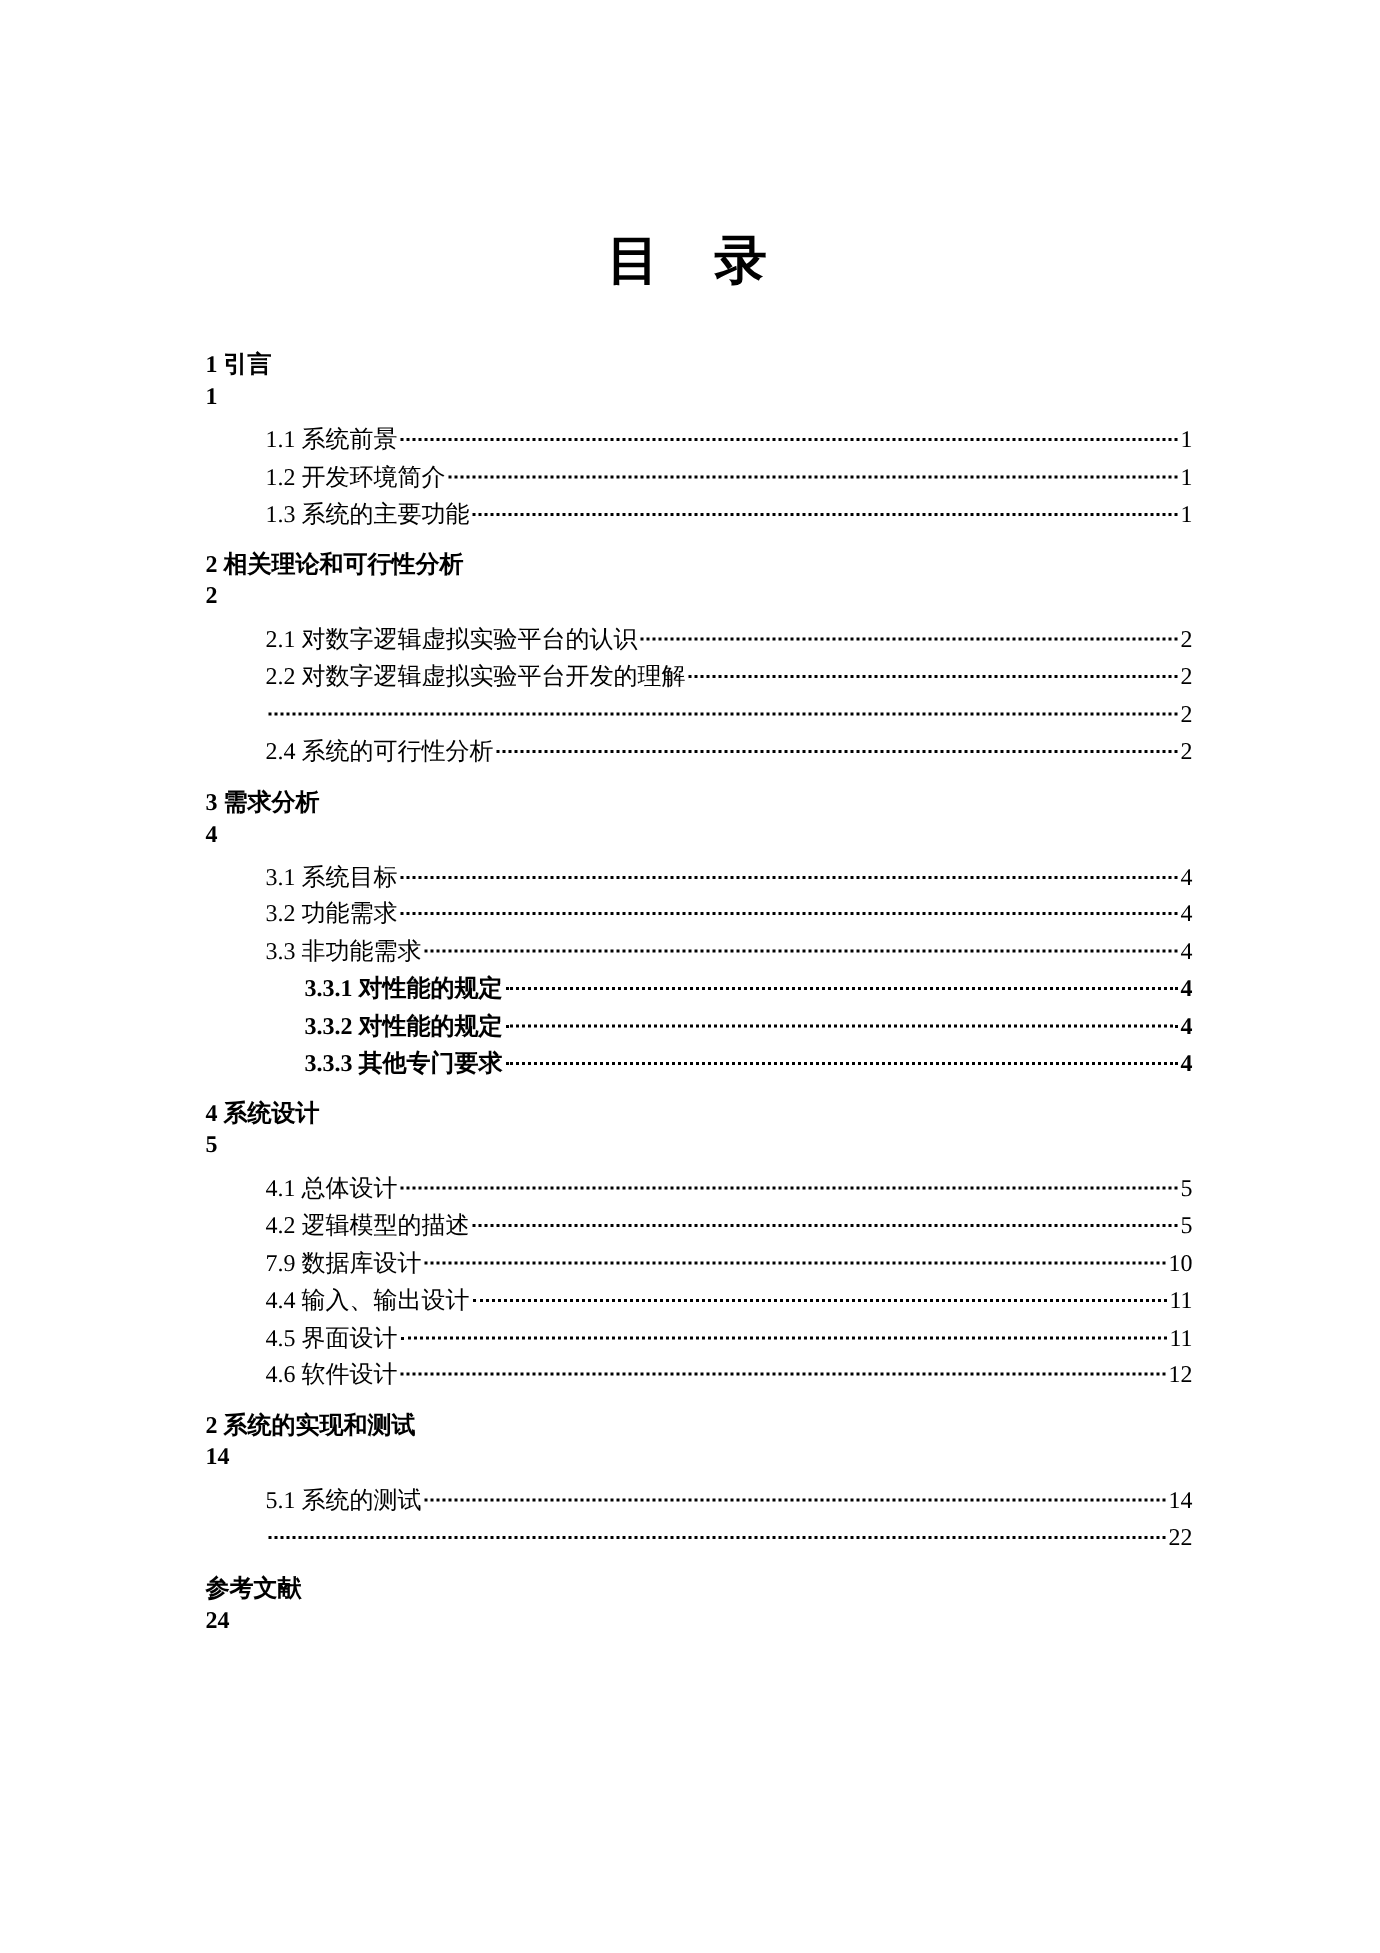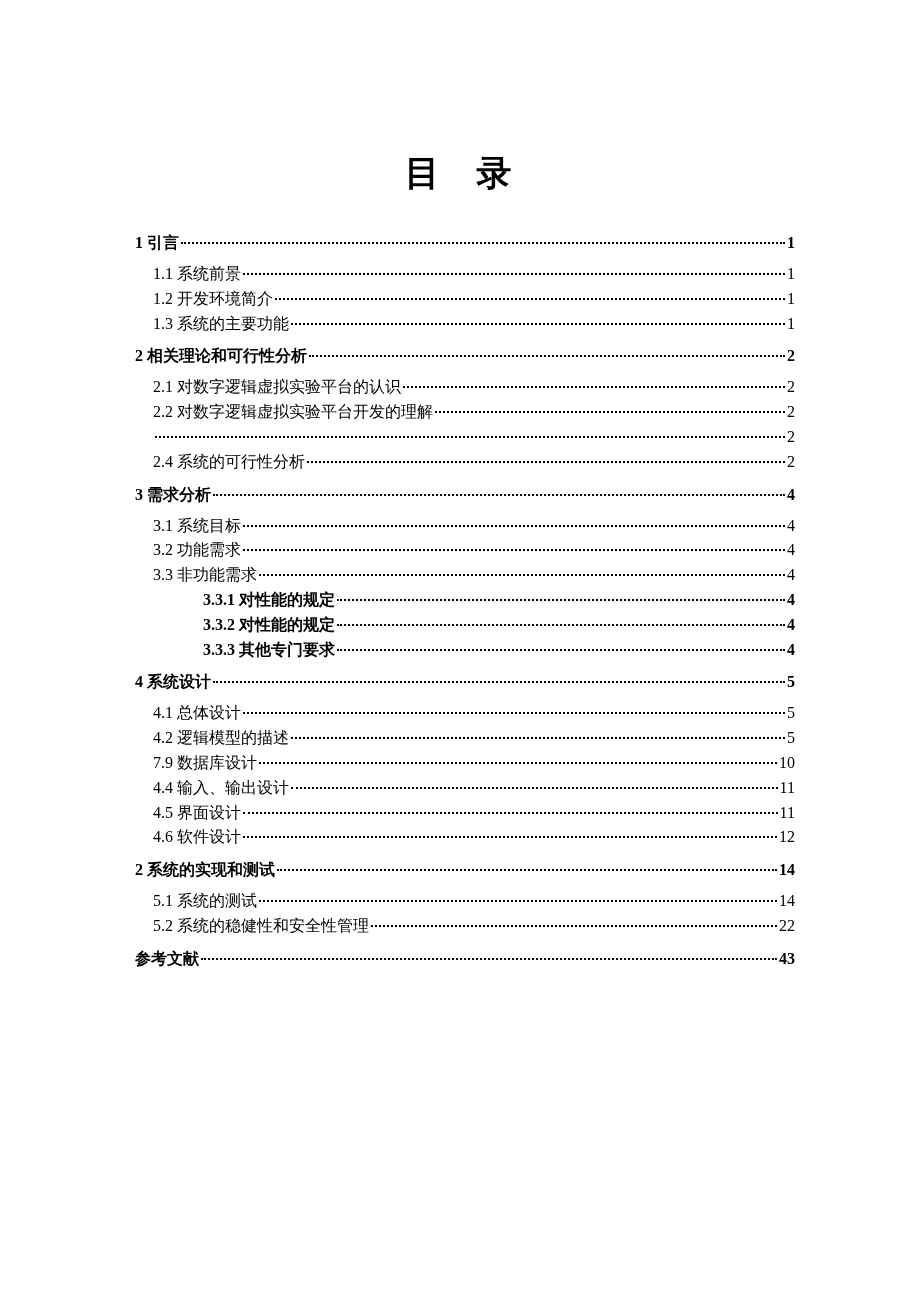--- a/index.html
+++ b/index.html
@@ -40,6 +40,7 @@
       font-weight: bold;
       margin-top: 10px;
       margin-bottom: 8px;
+      flex-direction: column;
     }
     .lvl1 .dots { border-bottom-width: 2.4px; }
     .lvl2 {

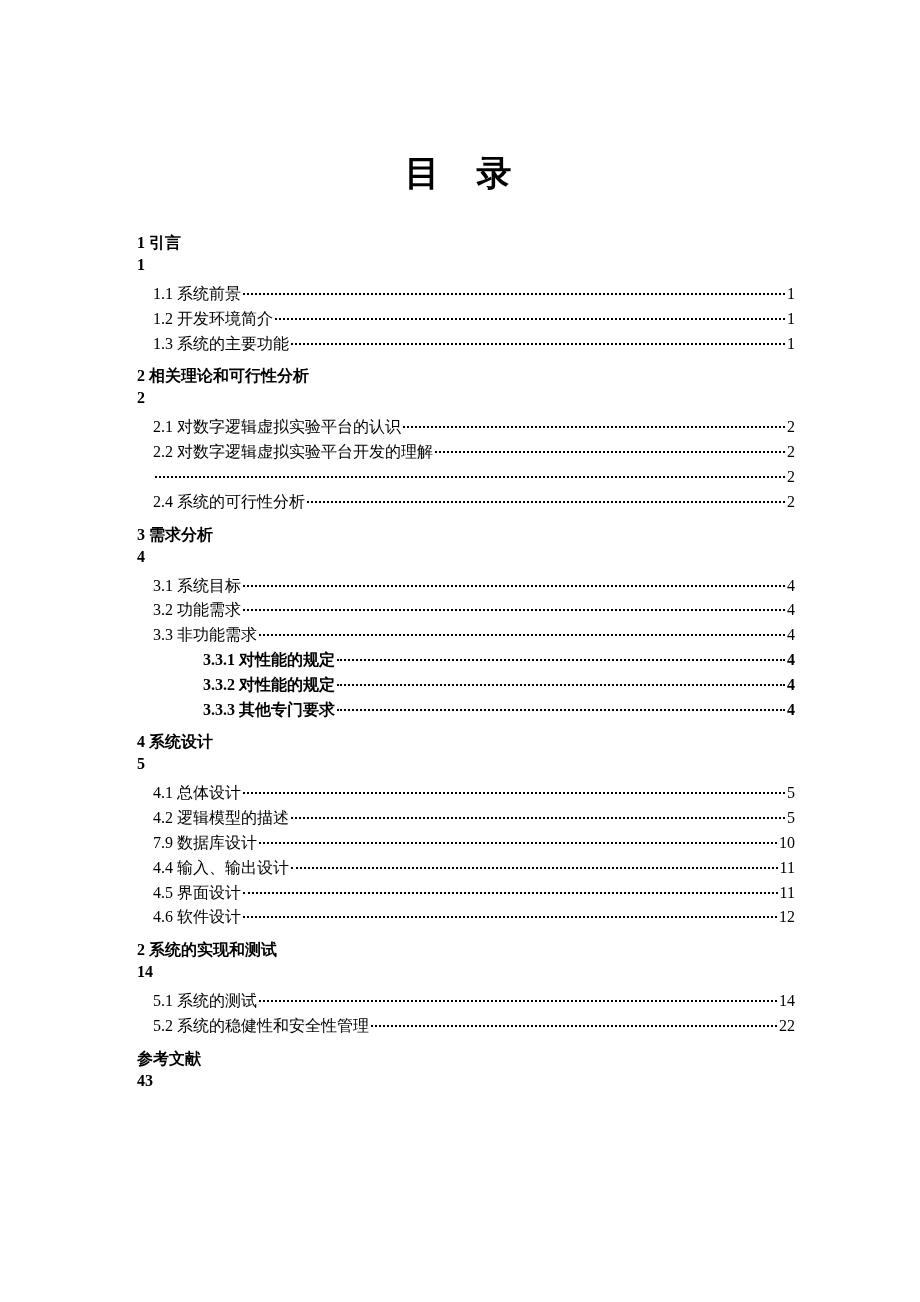--- a/index.html
+++ b/index.html
@@ -44,7 +44,7 @@
     }
     .lvl1 .dots { border-bottom-width: 2.4px; }
     .lvl2 {
-      margin-left: 18px;
+      margin-left: 42px;
       line-height: 1.55;
       text-align: right;
     }

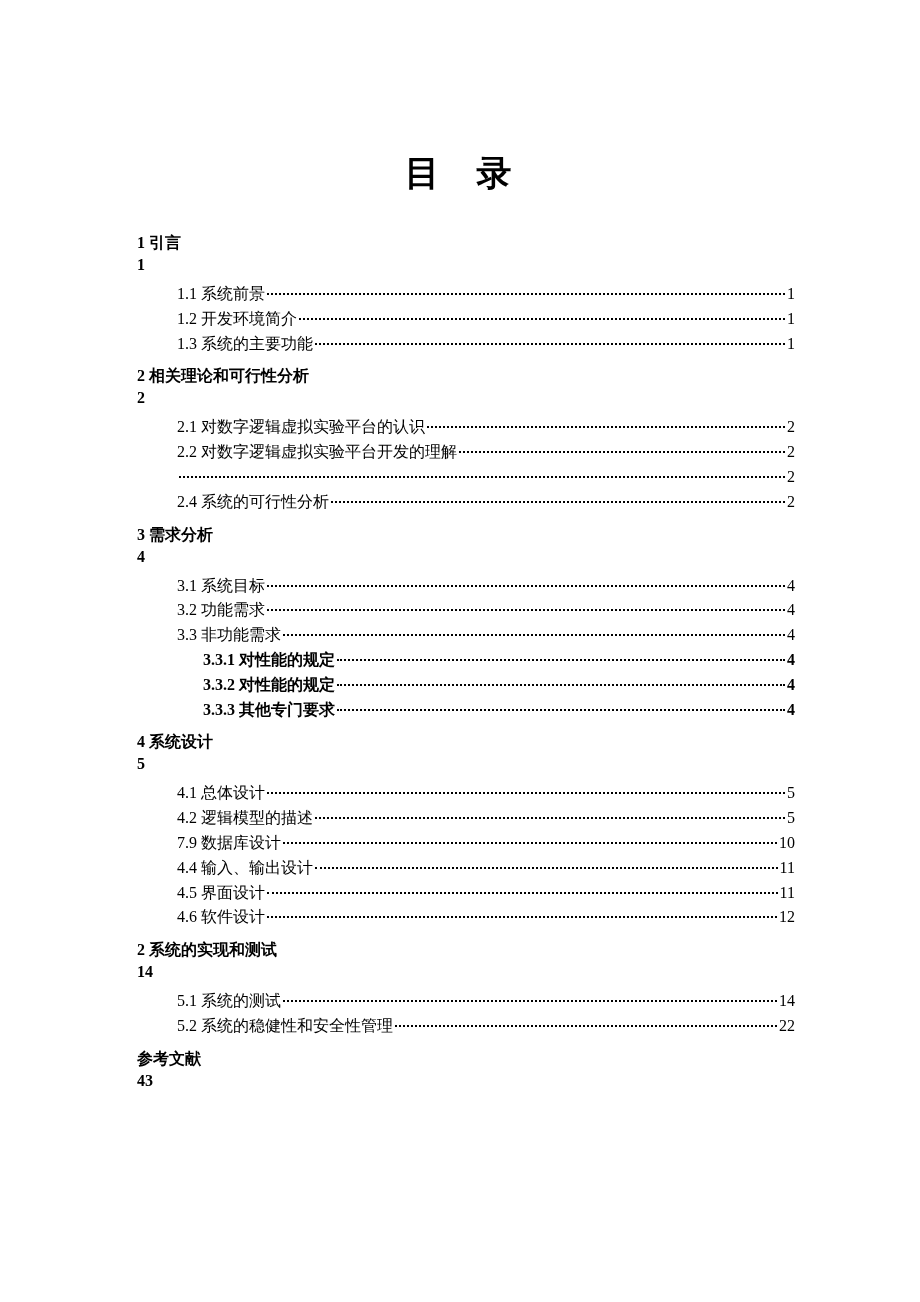--- a/index.html
+++ b/index.html
@@ -184,7 +184,6 @@
       <span class="page">14</span>
     </div>
     <div class="toc-row lvl2">
-      <span class="label">5.2  系统的稳健性和安全性管理</span>
       <span class="dots"></span>
       <span class="page">22</span>
     </div>

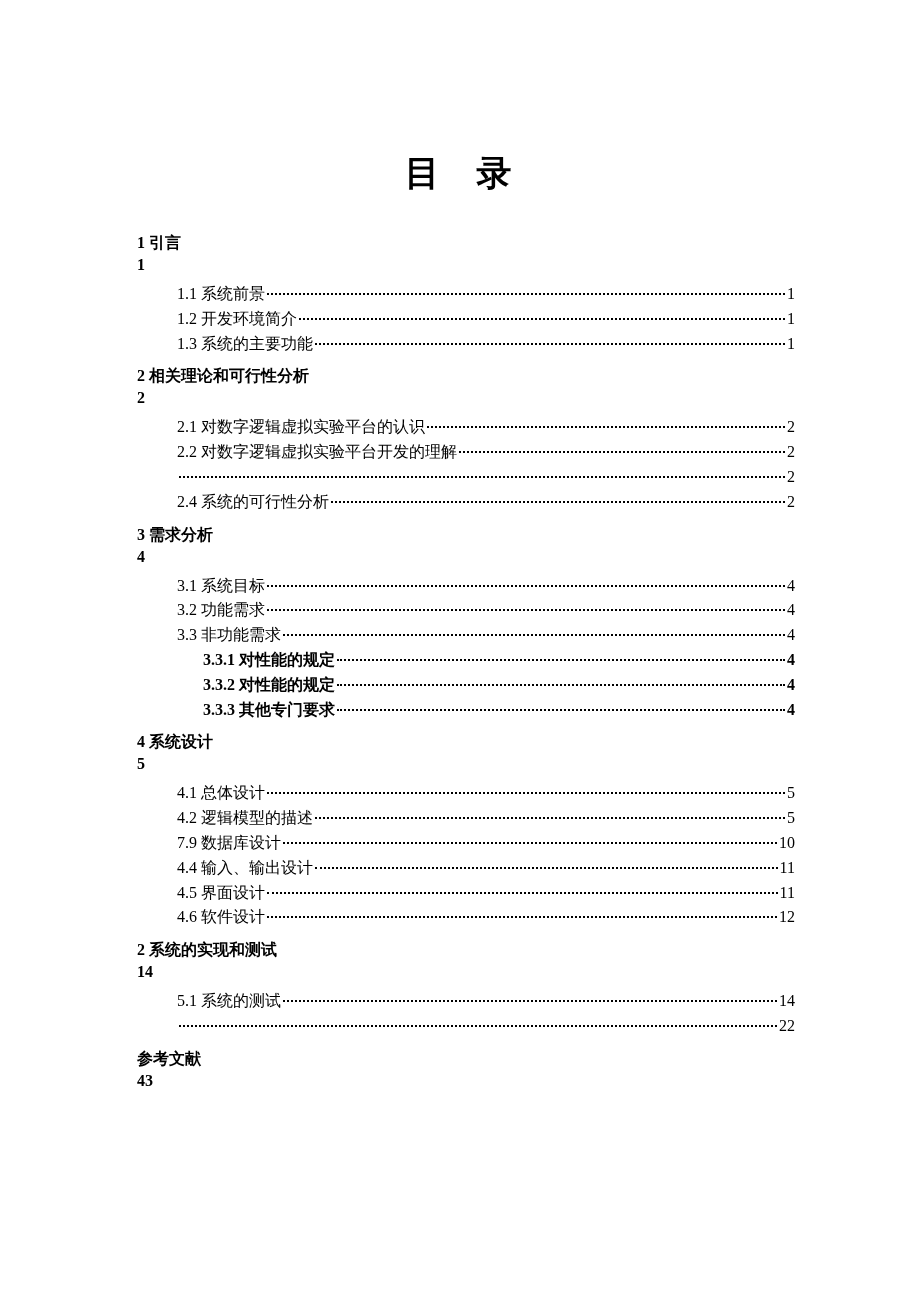--- a/index.html
+++ b/index.html
@@ -190,7 +190,7 @@
     <div class="toc-row lvl1">
       <span class="label">参考文献</span>
       <span class="dots"></span>
-      <span class="page">43</span>
+      <span class="page">24</span>
     </div>
   </div>
 

